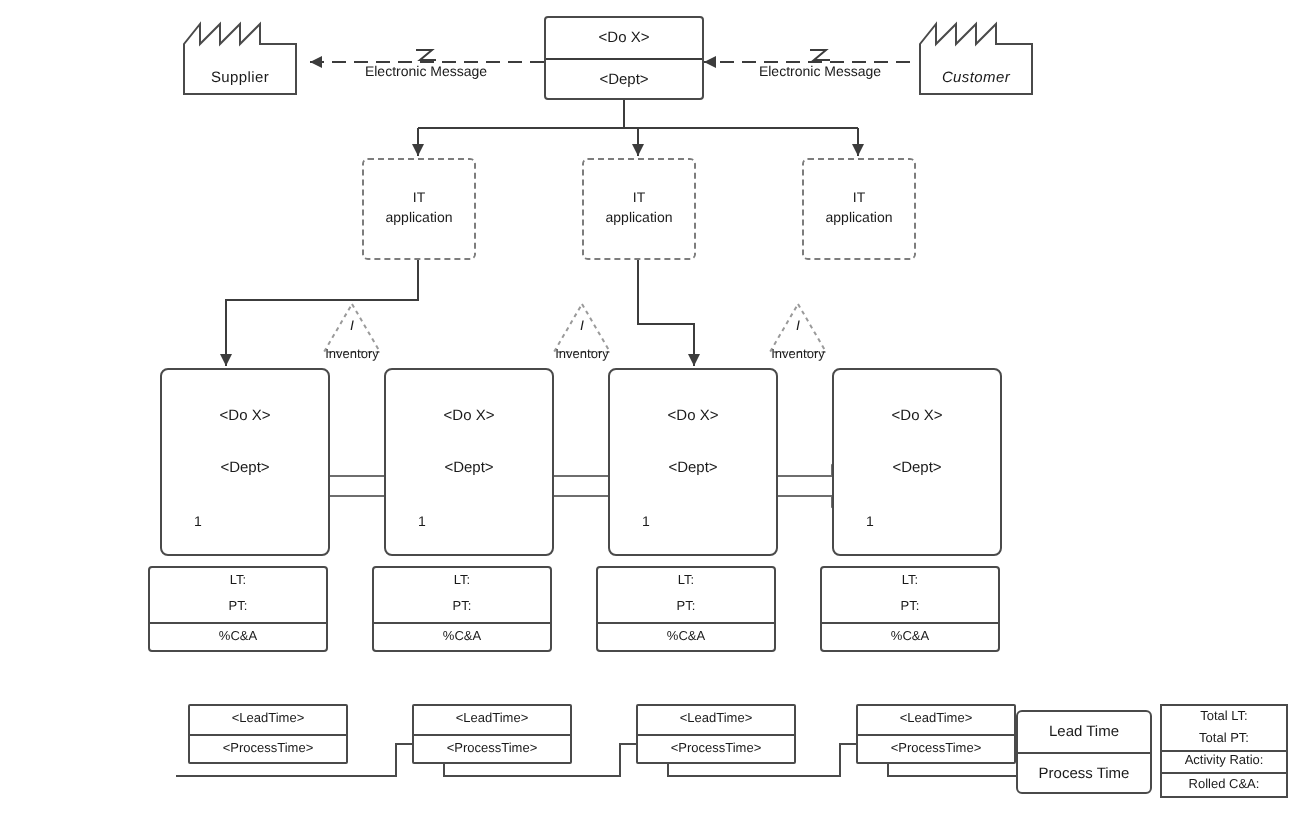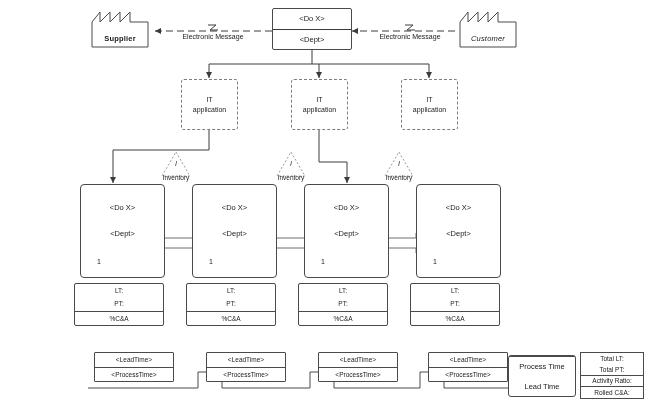--- a/index.html
+++ b/index.html
@@ -289,7 +289,7 @@
     <line x1="528" y1="380" x2="540" y2="380" stroke="#4a4a4a" stroke-width="1"></line>
   </svg>
 
-  <div class="node" style="left:92px; top:12px; width:56px; height:35px;font-weight:bold;">
+  <div class="node" style="left:92px; top:12px; width:56px; height:35px;">
     <div class="entity-label">Supplier</div>
   </div>
 

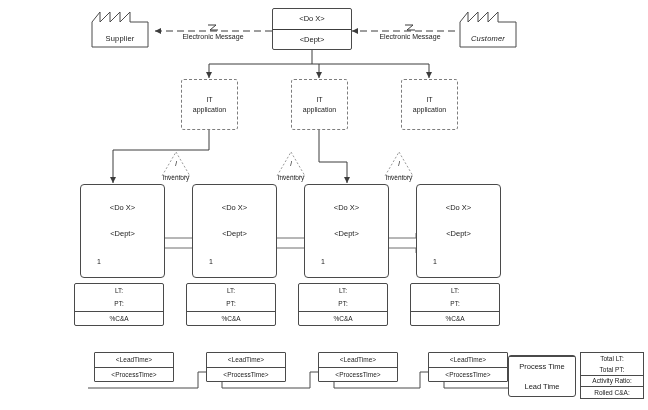--- a/index.html
+++ b/index.html
@@ -416,8 +416,8 @@
   </div>
 
   <div class="legend" style="left:508px; top:355px; width:66px; height:40px;">
+    <div class="row">Lead Time</div>
     <div class="row ruled">Process Time</div>
-    <div class="row">Lead Time</div>
   </div>
 
   <div class="summary" style="left:580px; top:352px; width:62px; height:45px;">

